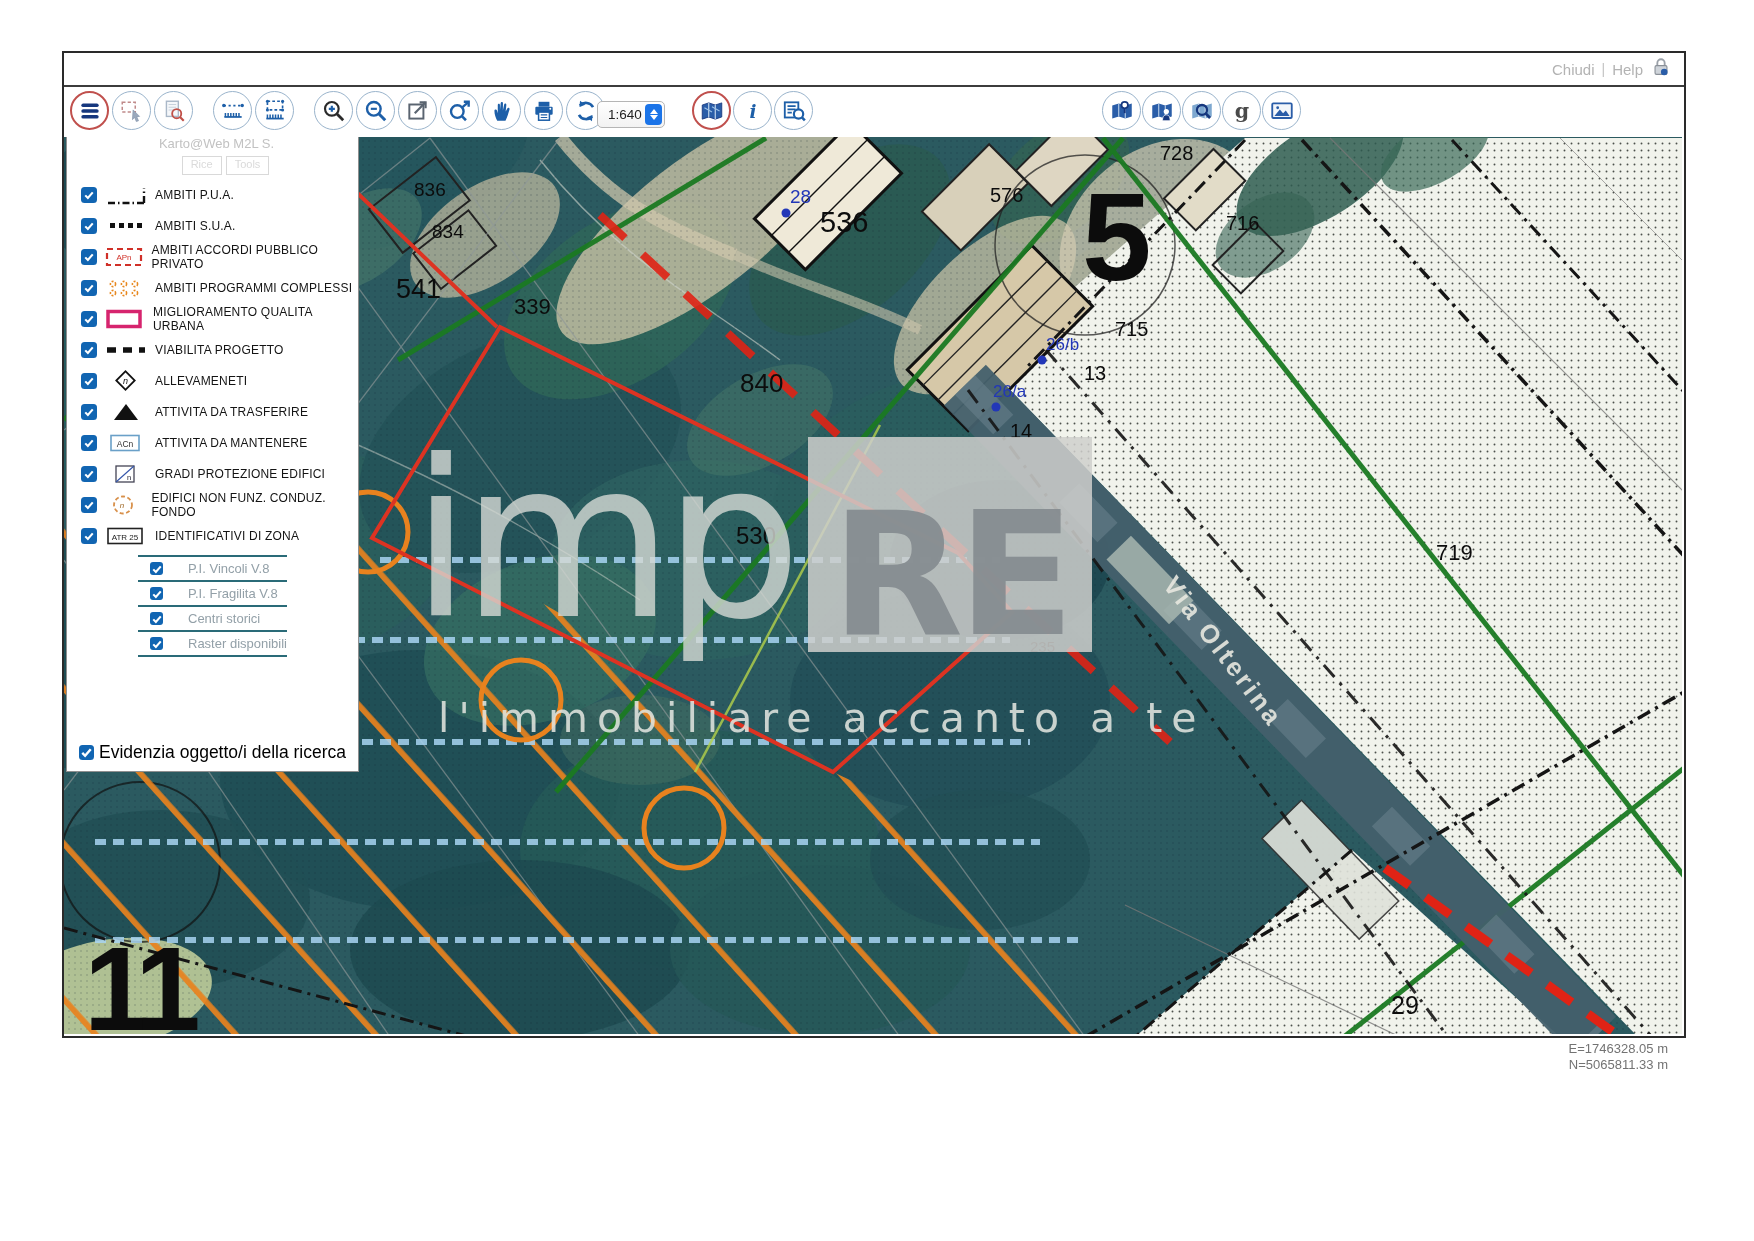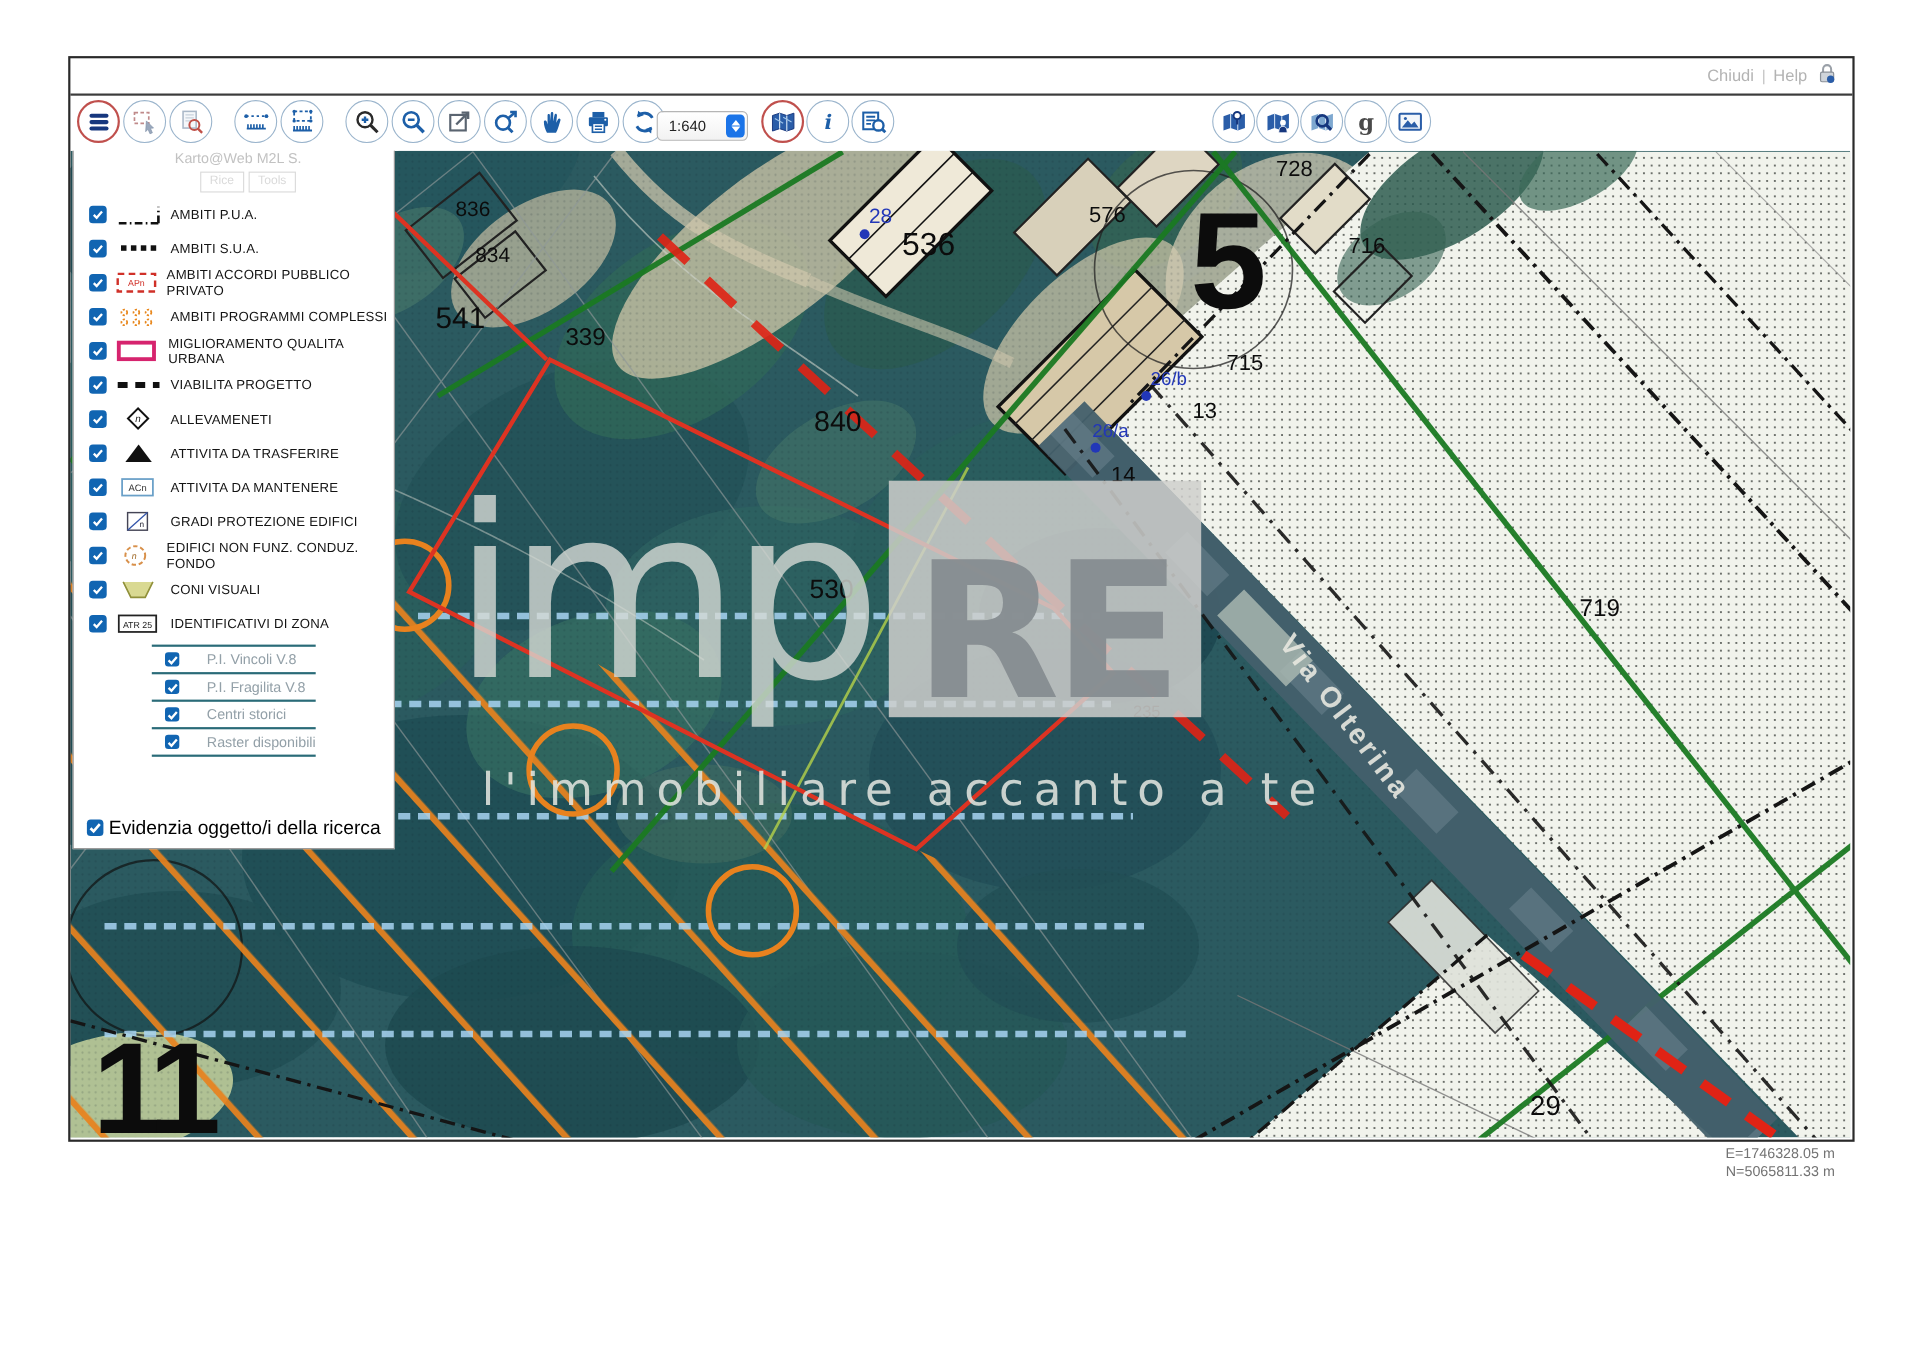--- a/index.html
+++ b/index.html
@@ -24,7 +24,7 @@
   .tbtn.active{border:2.2px solid #c0504d;}
   .tbtn .ticon{display:flex;}
   .tbtn svg{display:block;}
-  .scale-box{position:absolute;left:533px;top:12px;width:83px;height:27px;border:1px solid #b5b5b5;
+  .scale-box{position:absolute;left:533px;top:12px;width:68px;height:27px;border:1px solid #b5b5b5;
              border-radius:5px;background:linear-gradient(#ffffff,#f2f2f2);display:flex;align-items:center;
              justify-content:space-between;padding:0 2px 0 10px;box-sizing:border-box;font-size:13.5px;color:#222;}
   .scale-step{width:17px;height:21px;background:#1b74e8;border-radius:4px;display:flex;flex-direction:column;

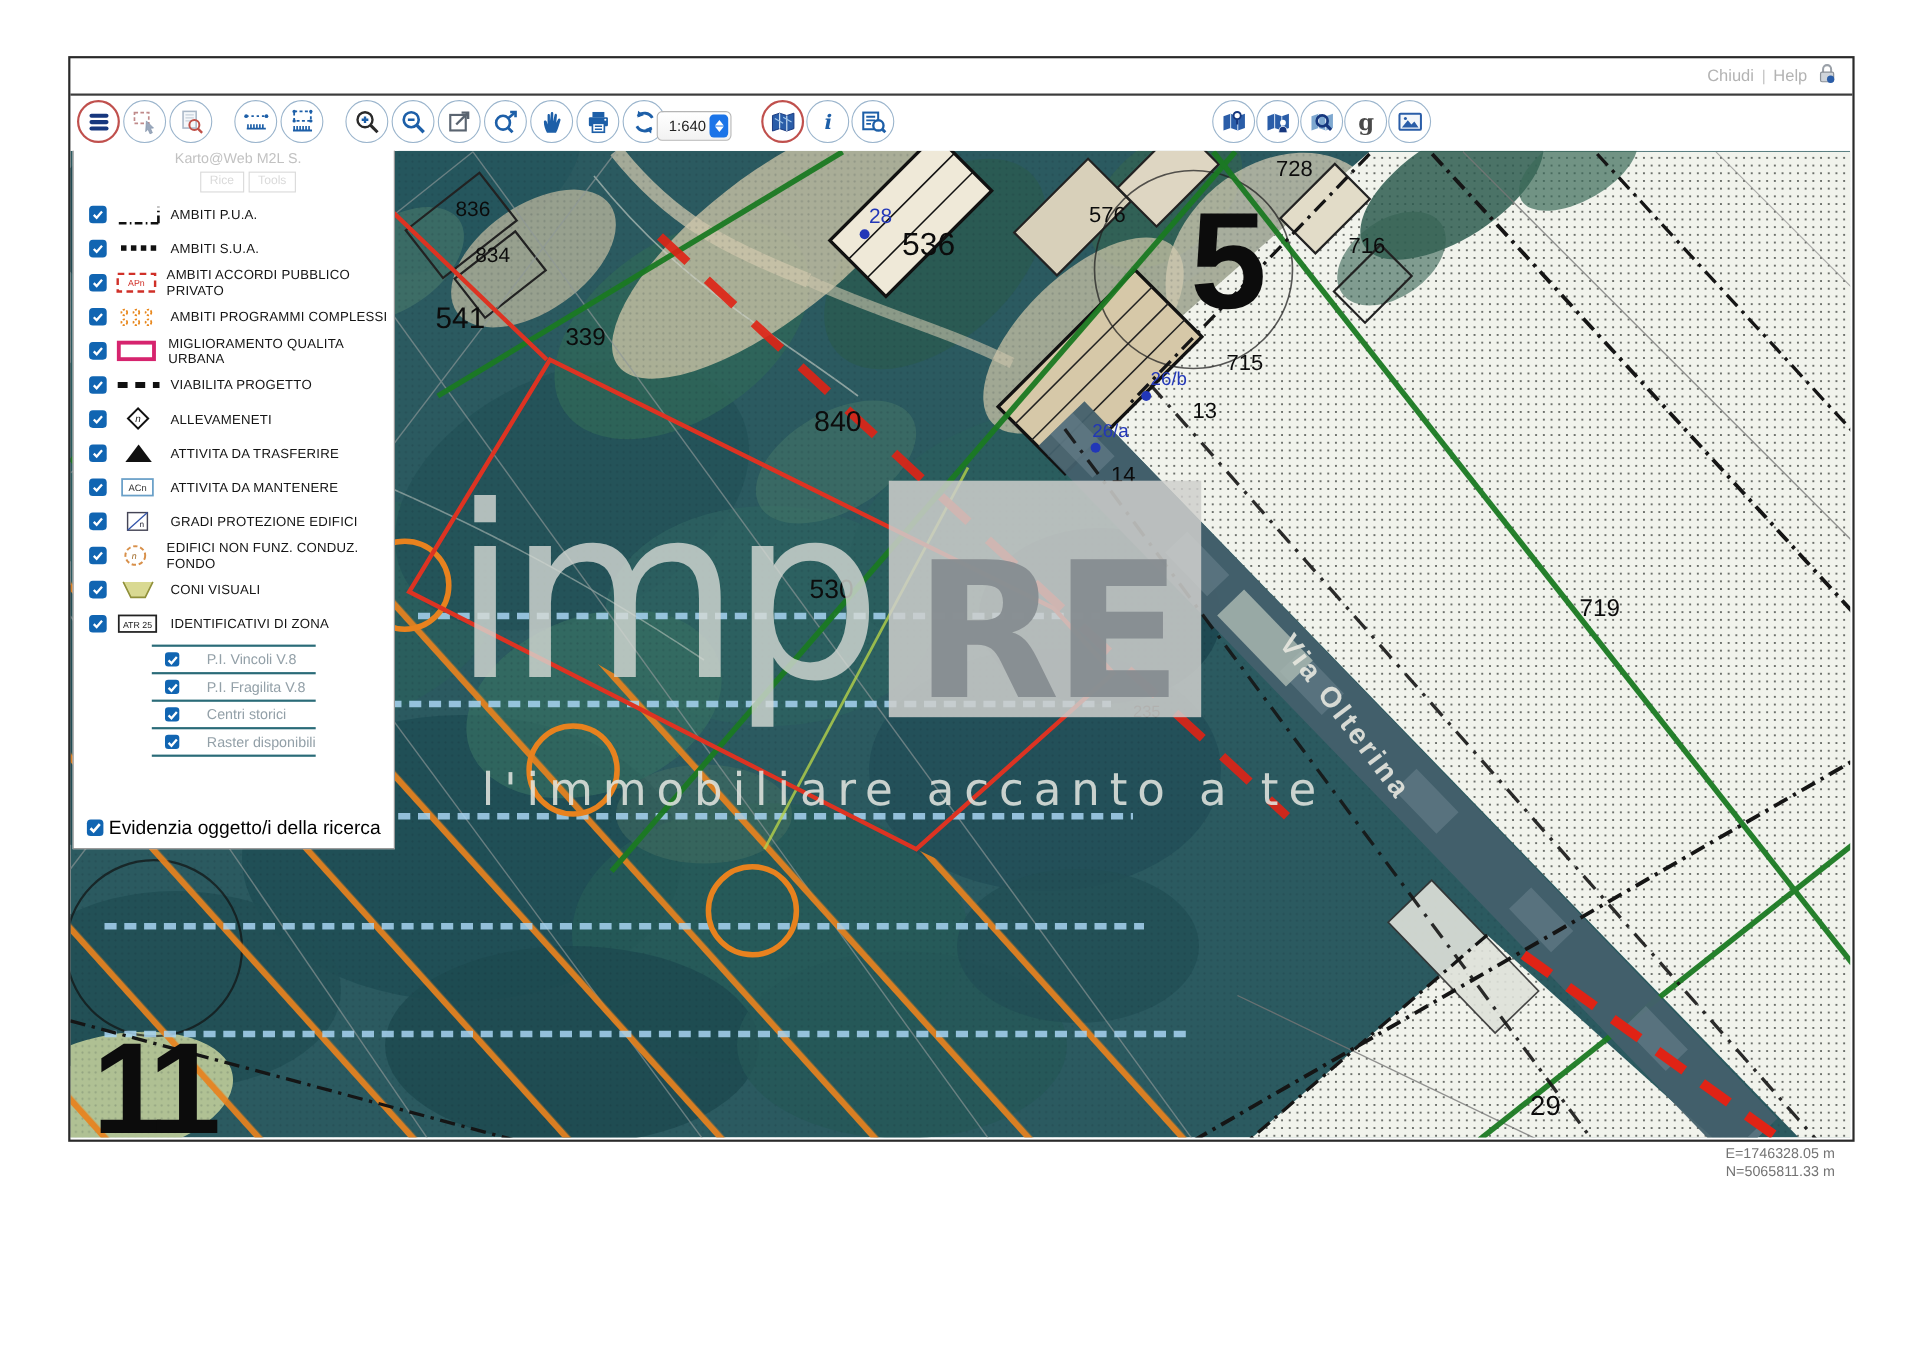--- a/index.html
+++ b/index.html
@@ -437,19 +437,6 @@
           </span>
           <span class="lg-sym">
             <svg viewBox="0 0 44 22" width="44" height="22">
-              <path d="M8,4 L15,18 H28 L35,4" fill="#d9d992" stroke="#90903a" stroke-width="1.5"></path>
-            </svg>
-          </span>
-          <span class="lg-label">CONI VISUALI</span>
-        </div>
-        <div class="lg-row">
-          <span class="cb">
-            <svg viewBox="0 0 16 16" width="12" height="12">
-              <path d="M3,8.5 L6.5,12 L13,4.5" stroke="#fff" stroke-width="2.8" fill="none"></path>
-            </svg>
-          </span>
-          <span class="lg-sym">
-            <svg viewBox="0 0 44 22" width="44" height="22">
               <rect x="4" y="3.5" width="34" height="15" fill="#fff" stroke="#222" stroke-width="1.6"></rect>
               <text x="21" y="14.5" font-size="8" text-anchor="middle" fill="#222">ATR 25</text>
             </svg>

